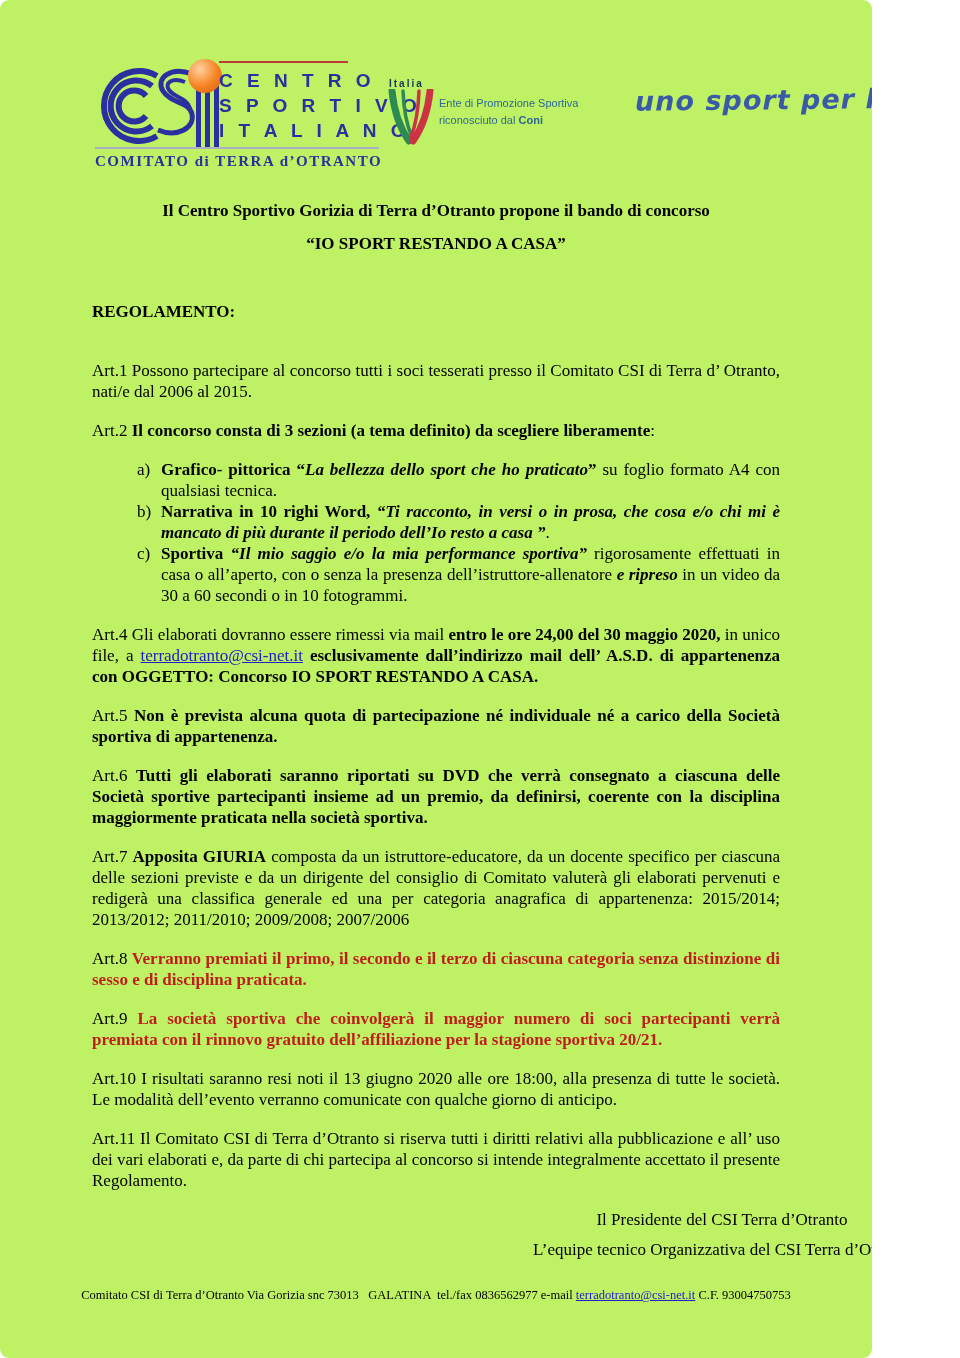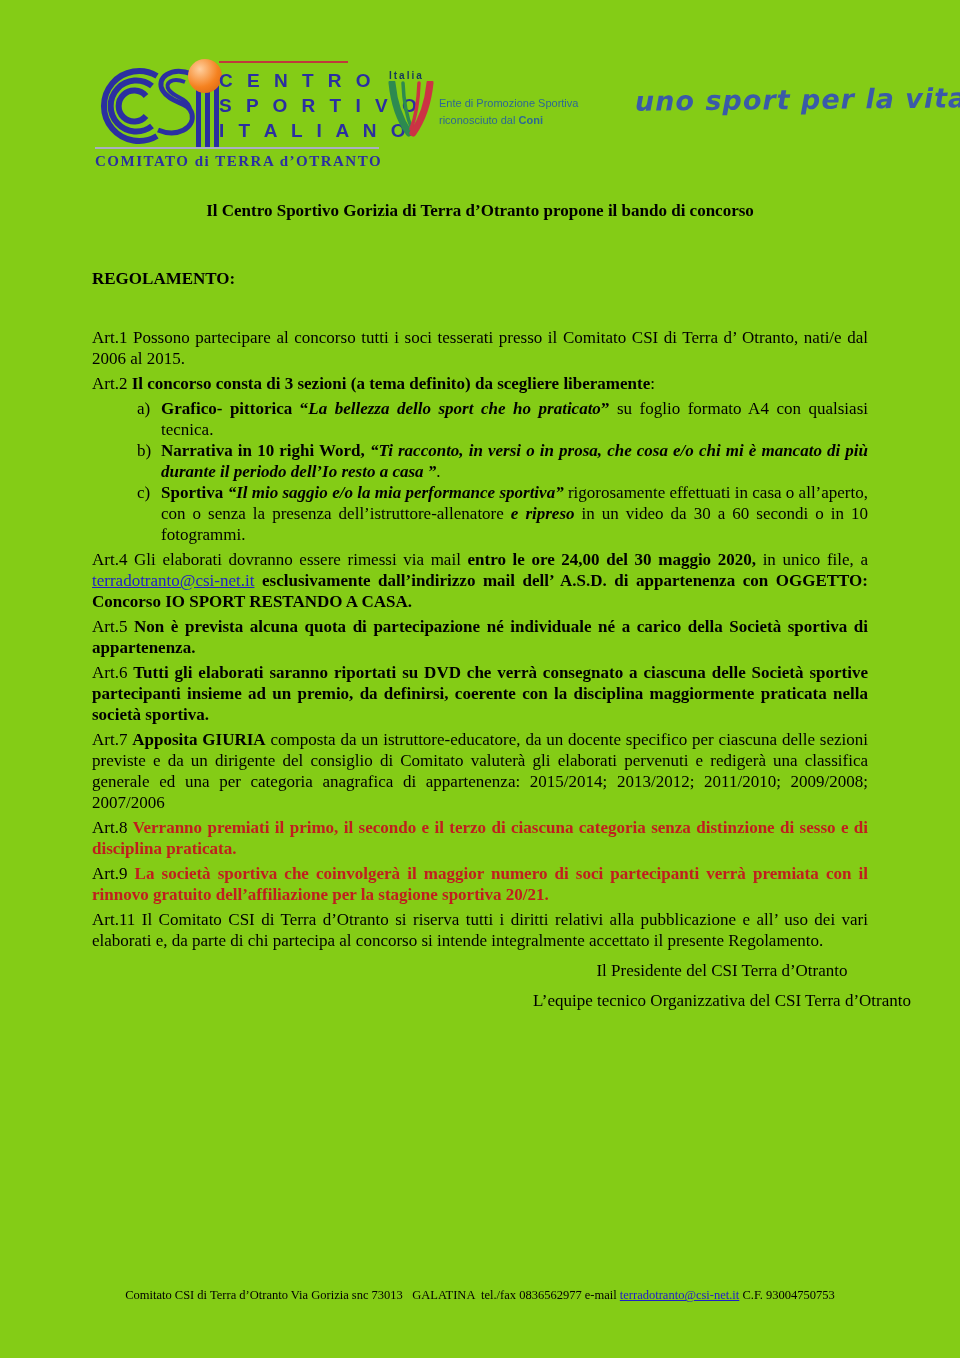--- a/index.html
+++ b/index.html
@@ -3,8 +3,8 @@
 <meta charset="utf-8">
 <style>
   html,body{margin:0;padding:0;background:#ffffff;}
-  .page{position:relative;width:960px;height:1358px;background:#84cc16;overflow:hidden;
-        font-family:"Liberation Serif",serif;color:#000;}
+  .page{position:relative;width:872px;height:1358px;background:#bef264;overflow:hidden;
+        font-family:"Liberation Serif",serif;color:#000;border-radius:9px;}
 
   
   .header{position:relative;height:116px;margin:58px 0 0 95px;}

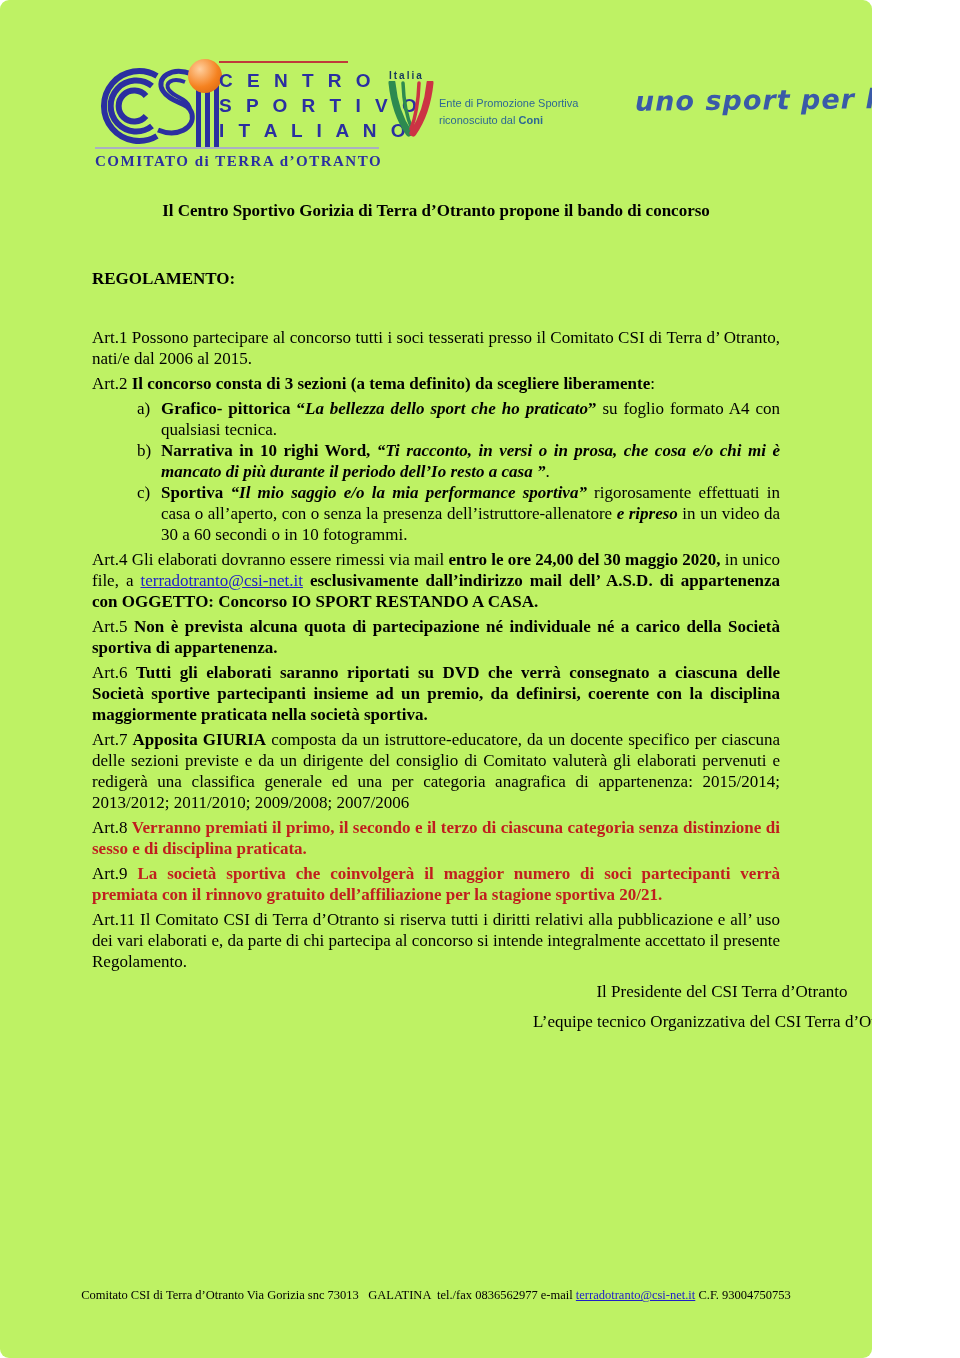--- a/index.html
+++ b/index.html
@@ -21,7 +21,7 @@
   .committee{position:absolute;top:95px;left:0;color:#2b2fa0;white-space:nowrap;
              font-family:Liberation Serif, serif;font-weight:bold;font-size:15px;letter-spacing:1.5px;}
 
-  .coni-emblem{position:absolute;left:292px;top:12px;width:50px;}
+  .coni-emblem{position:absolute;left:292px;top:20px;width:50px;}
   .italia-label{font-family:"Liberation Sans",sans-serif;font-weight:bold;font-size:10px;
                 color:#14375c;letter-spacing:2px;margin-left:2px;}
   .coni-text{position:absolute;left:344px;top:37px;font-family:Liberation Sans, sans-serif;

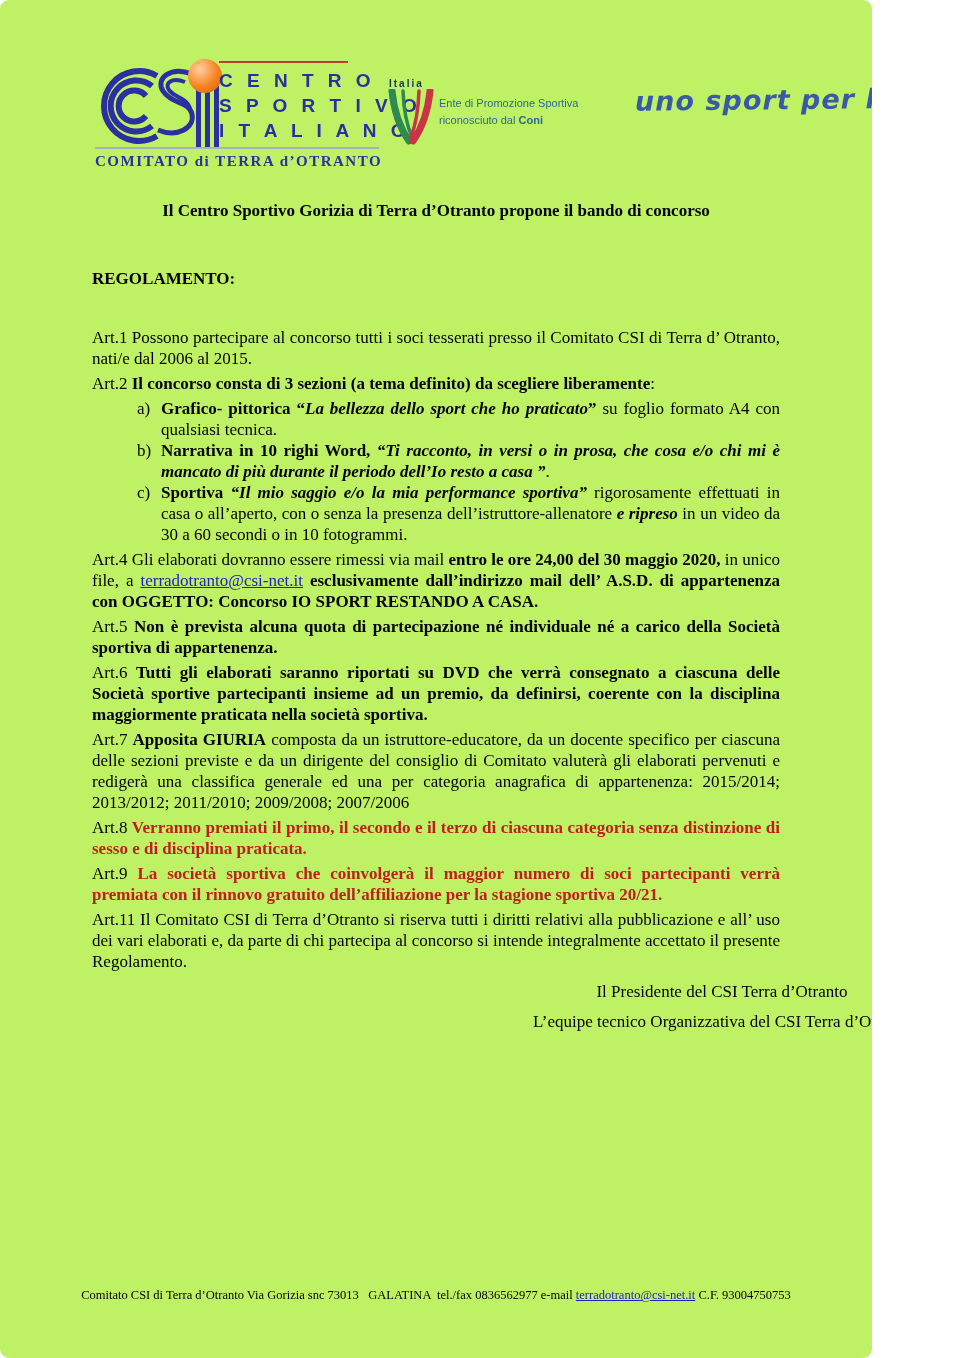--- a/index.html
+++ b/index.html
@@ -108,6 +108,7 @@
 
   <main class="content">
     <p class="t1">Il Centro Sportivo Gorizia di Terra d’Otranto propone il bando di concorso</p>
+    <p class="t2">“IO SPORT RESTANDO A CASA”</p>
     <p class="reg">REGOLAMENTO:</p>
 
     <p class="para first"><span>Art.1 Possono partecipare al concorso tutti i soci tesserati presso il Comitato CSI di Terra d’ Otranto, nati/e dal 2006 al 2015.</span></p>

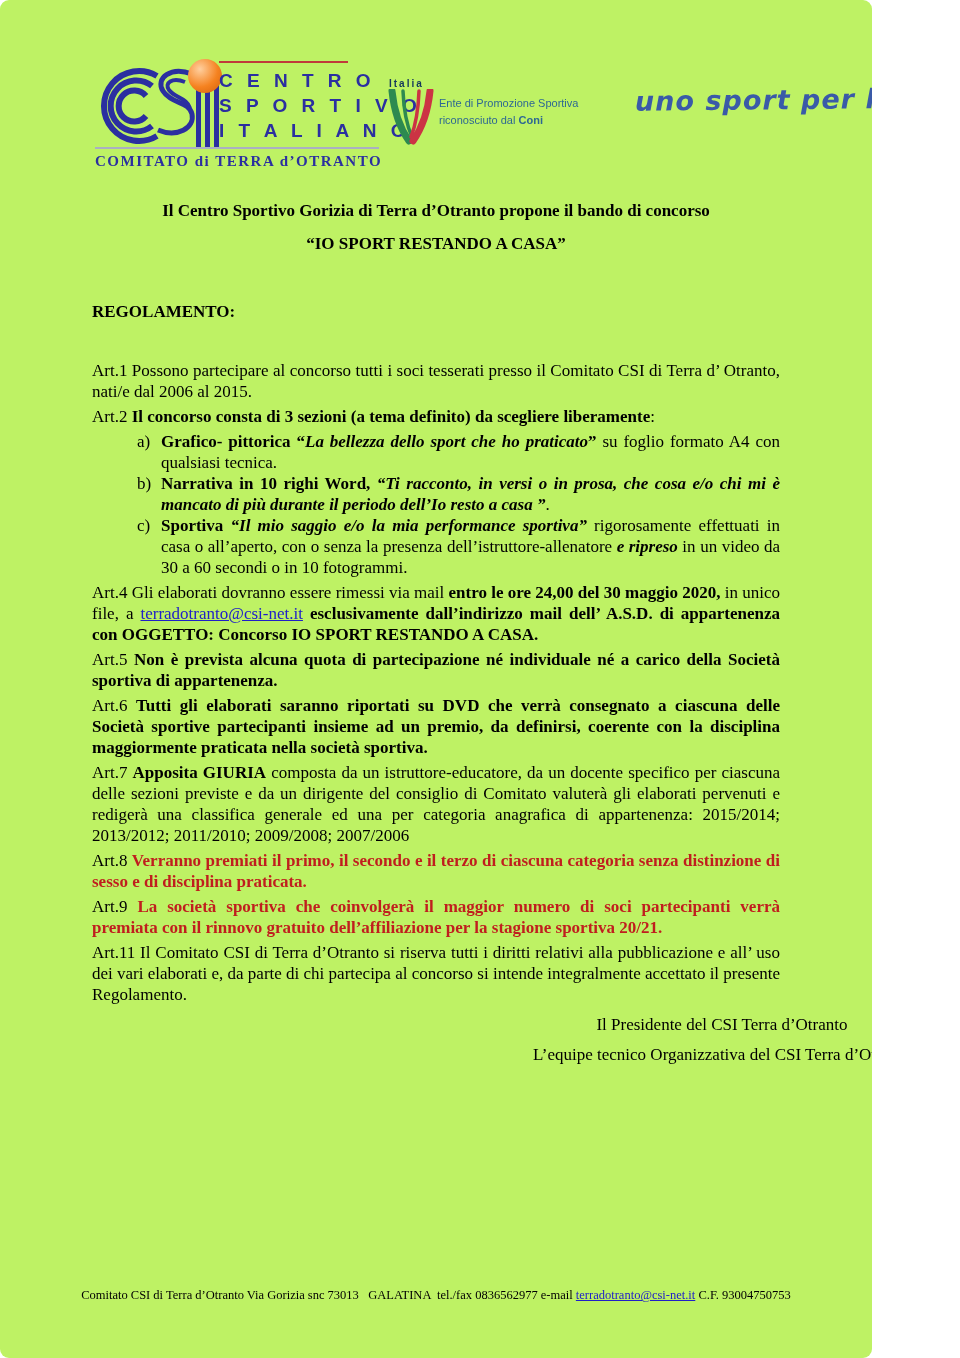--- a/index.html
+++ b/index.html
@@ -35,7 +35,7 @@
   .t1{margin:26px 0 0;text-align:center;font-weight:bold;}
   .t2{margin:12px 0 0;text-align:center;font-weight:bold;}
   .reg{margin:47px 0 0;text-align:left;font-weight:bold;}
-  .para{margin:4px 0;text-align:justify;}
+  .para{margin:18px 0;text-align:justify;}
   .para.first{margin-top:38px;}
   .list{margin:0 0 0 45px;}
   .li{display:flex;}

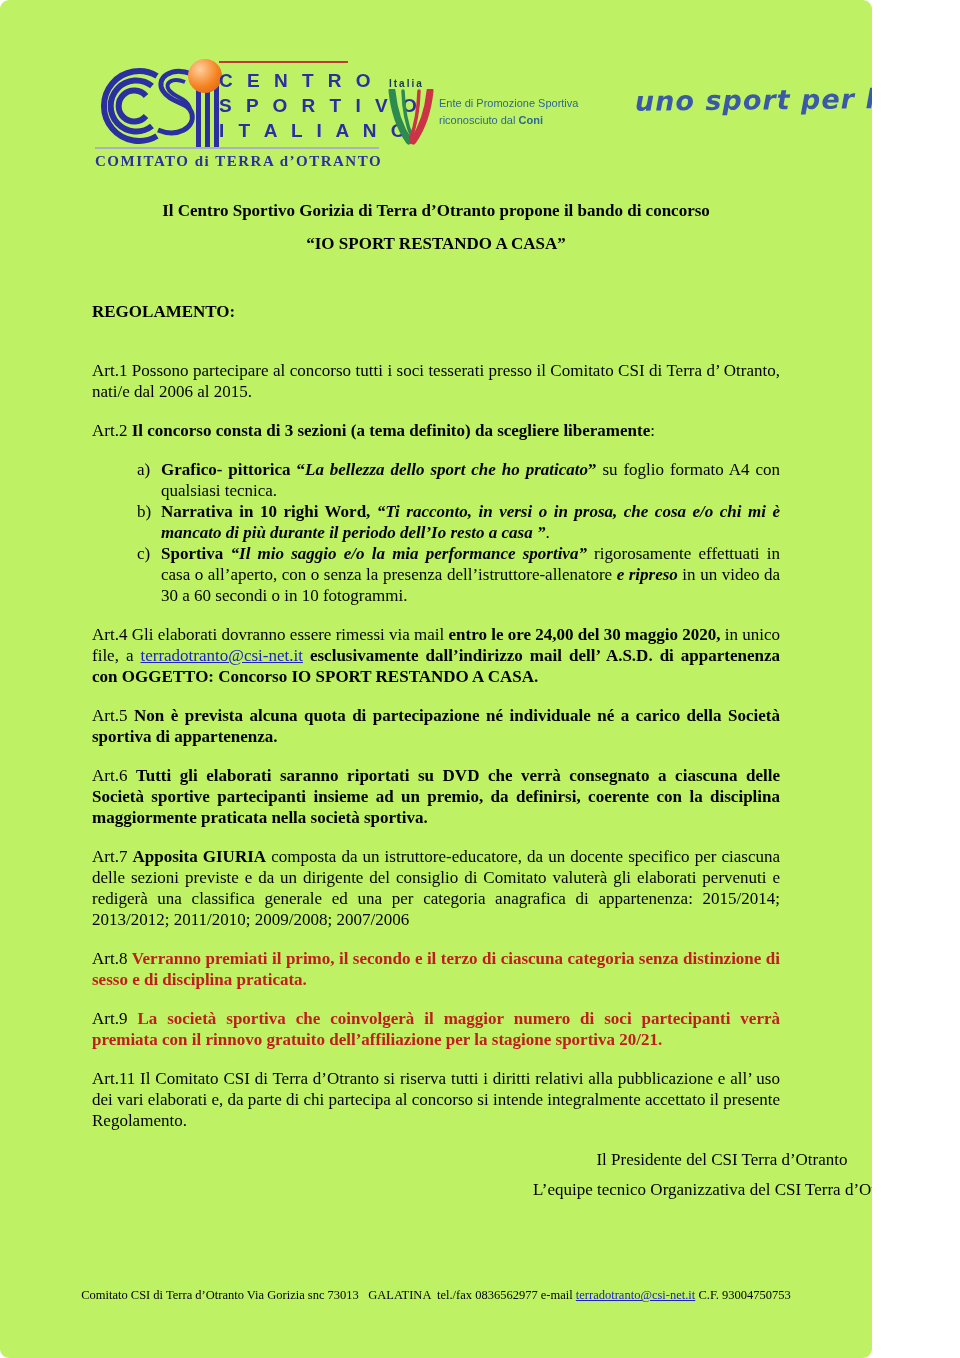--- a/index.html
+++ b/index.html
@@ -135,6 +135,7 @@
     <p class="para"><span>Art.7 </span><span class="b">Apposita GIURIA</span><span> composta da un istruttore-educatore, da un docente specifico per ciascuna delle sezioni previste e da un dirigente del consiglio di Comitato valuterà gli elaborati pervenuti e redigerà una classifica generale ed una per categoria anagrafica di appartenenza: 2015/2014; 2013/2012; 2011/2010; 2009/2008; 2007/2006</span></p>
     <p class="para"><span>Art.8 </span><span class="b red">Verranno premiati il primo, il secondo e il terzo di ciascuna categoria senza distinzione di sesso e di disciplina praticata.</span></p>
     <p class="para"><span>Art.9 </span><span class="b red">La società sportiva che coinvolgerà il maggior numero di soci partecipanti verrà premiata con il rinnovo gratuito dell’affiliazione per la stagione sportiva 20/21.</span></p>
+    <p class="para"><span>Art.10 I risultati saranno resi noti il 13 giugno 2020 alle ore 18:00, alla presenza di tutte le società. Le modalità dell’evento verranno comunicate con qualche giorno di anticipo.</span></p>
     <p class="para"><span>Art.11 Il Comitato CSI di Terra d’Otranto si riserva tutti i diritti relativi alla pubblicazione e all’ uso dei vari elaborati e, da parte di chi partecipa al concorso si intende integralmente accettato il presente Regolamento.</span></p>
 
     <div class="sigs">

